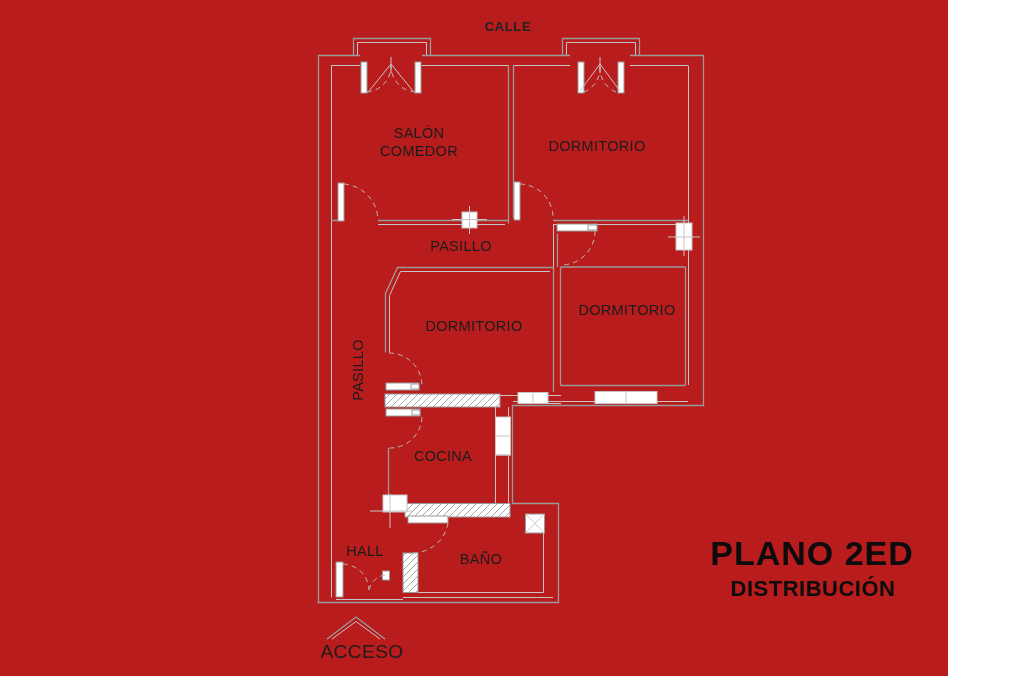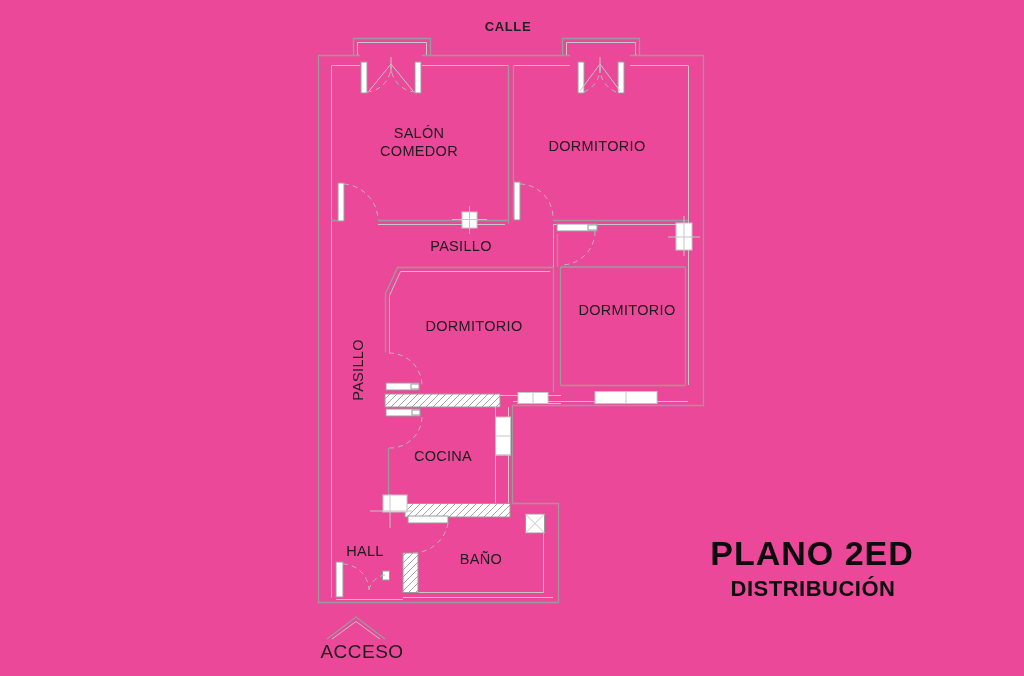--- a/index.html
+++ b/index.html
@@ -3,7 +3,7 @@
 <meta charset="utf-8">
 <style>
   html,body{margin:0;padding:0;background:#fff;}
-  .stage{position:relative;width:1024px;height:676px;background:#ec4899;overflow:hidden;
+  .stage{position:relative;width:948px;height:676px;background:#b91c1c;overflow:hidden;
          font-family:"Liberation Sans",sans-serif;text-align:center;}
   svg{position:absolute;left:0;top:0;}
   

